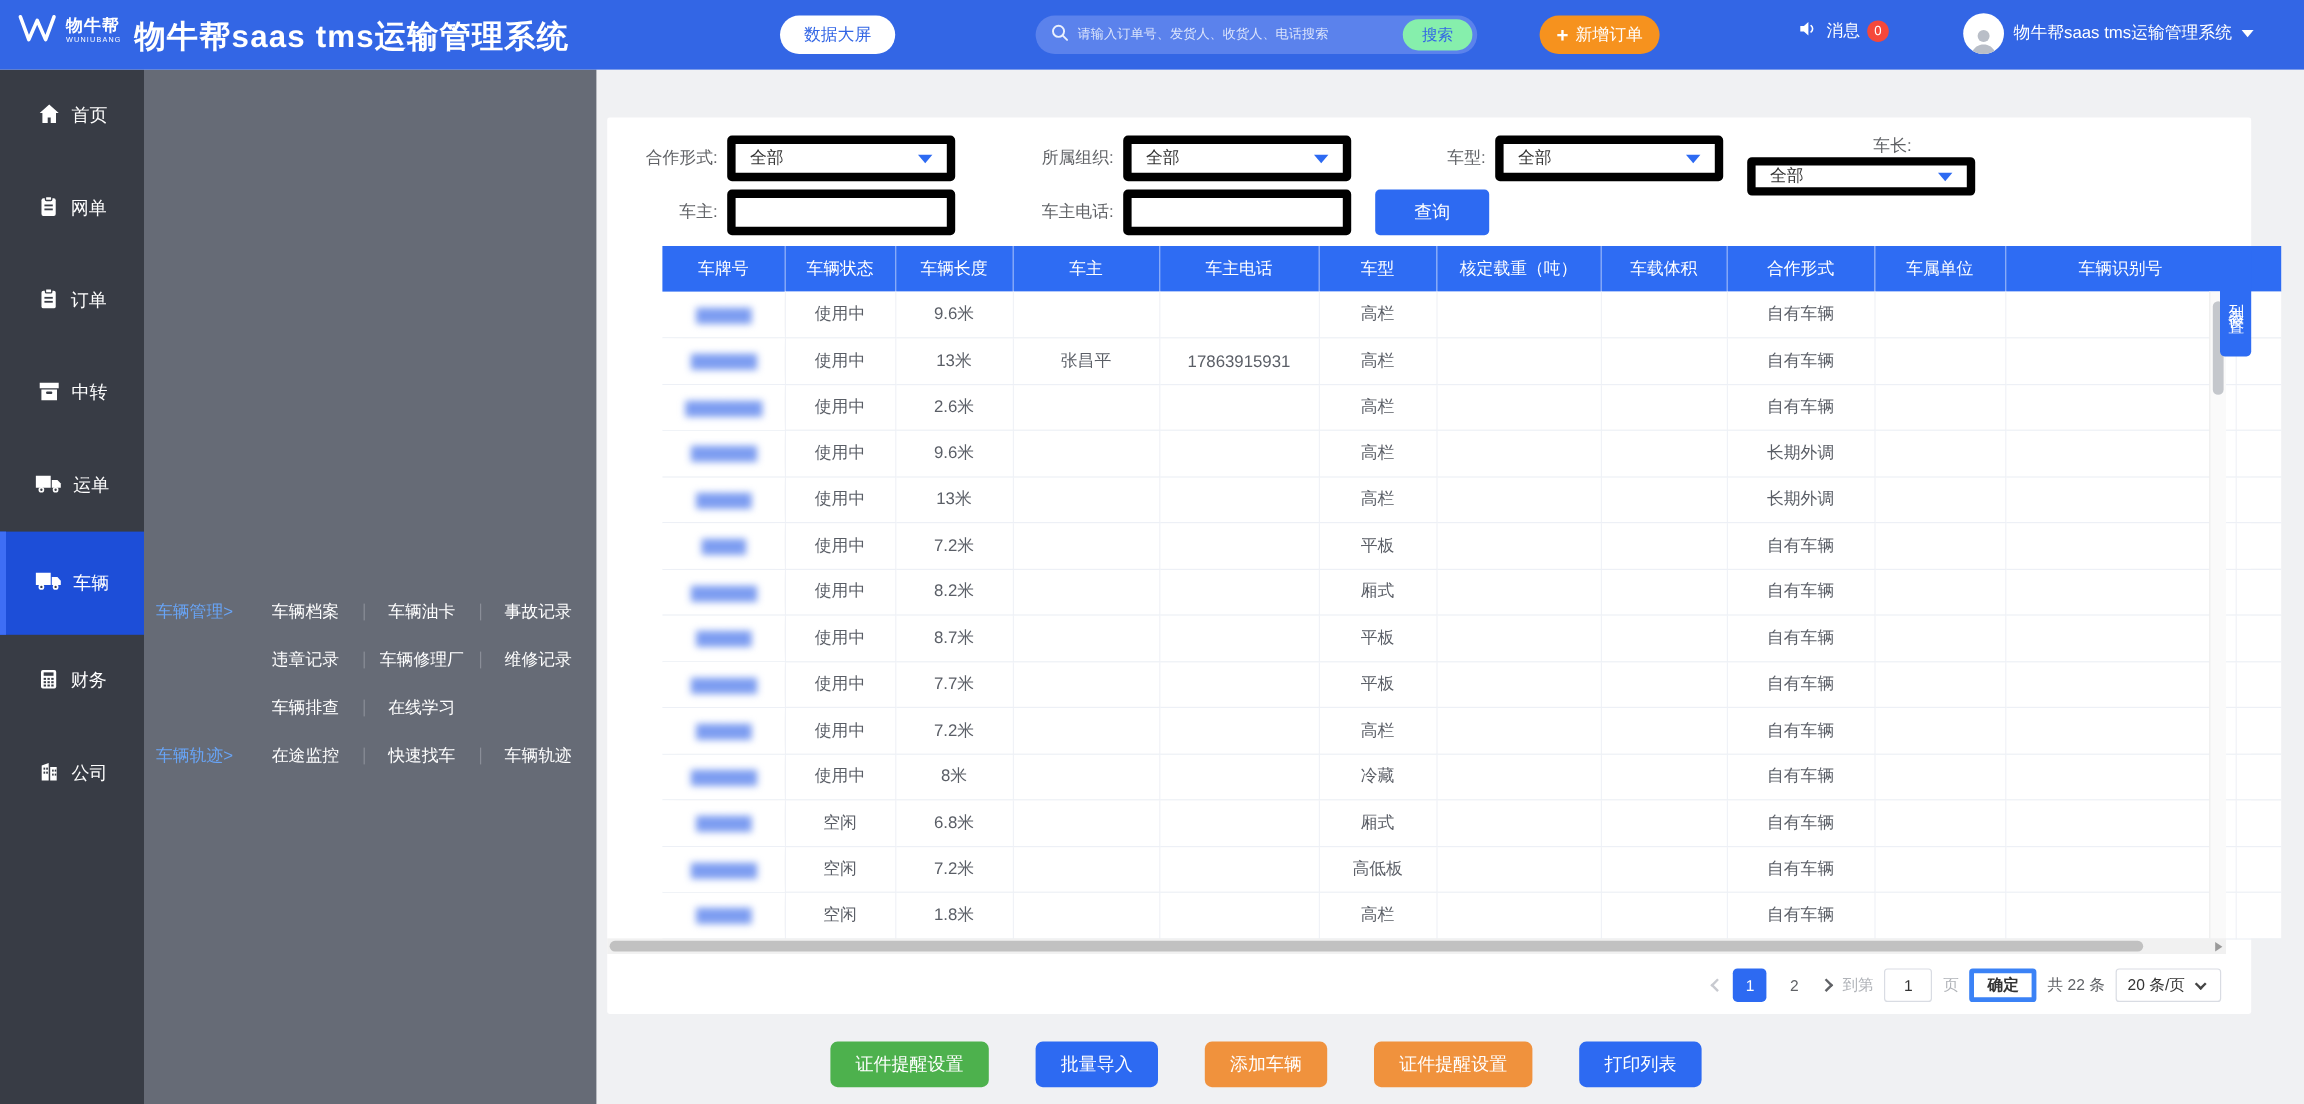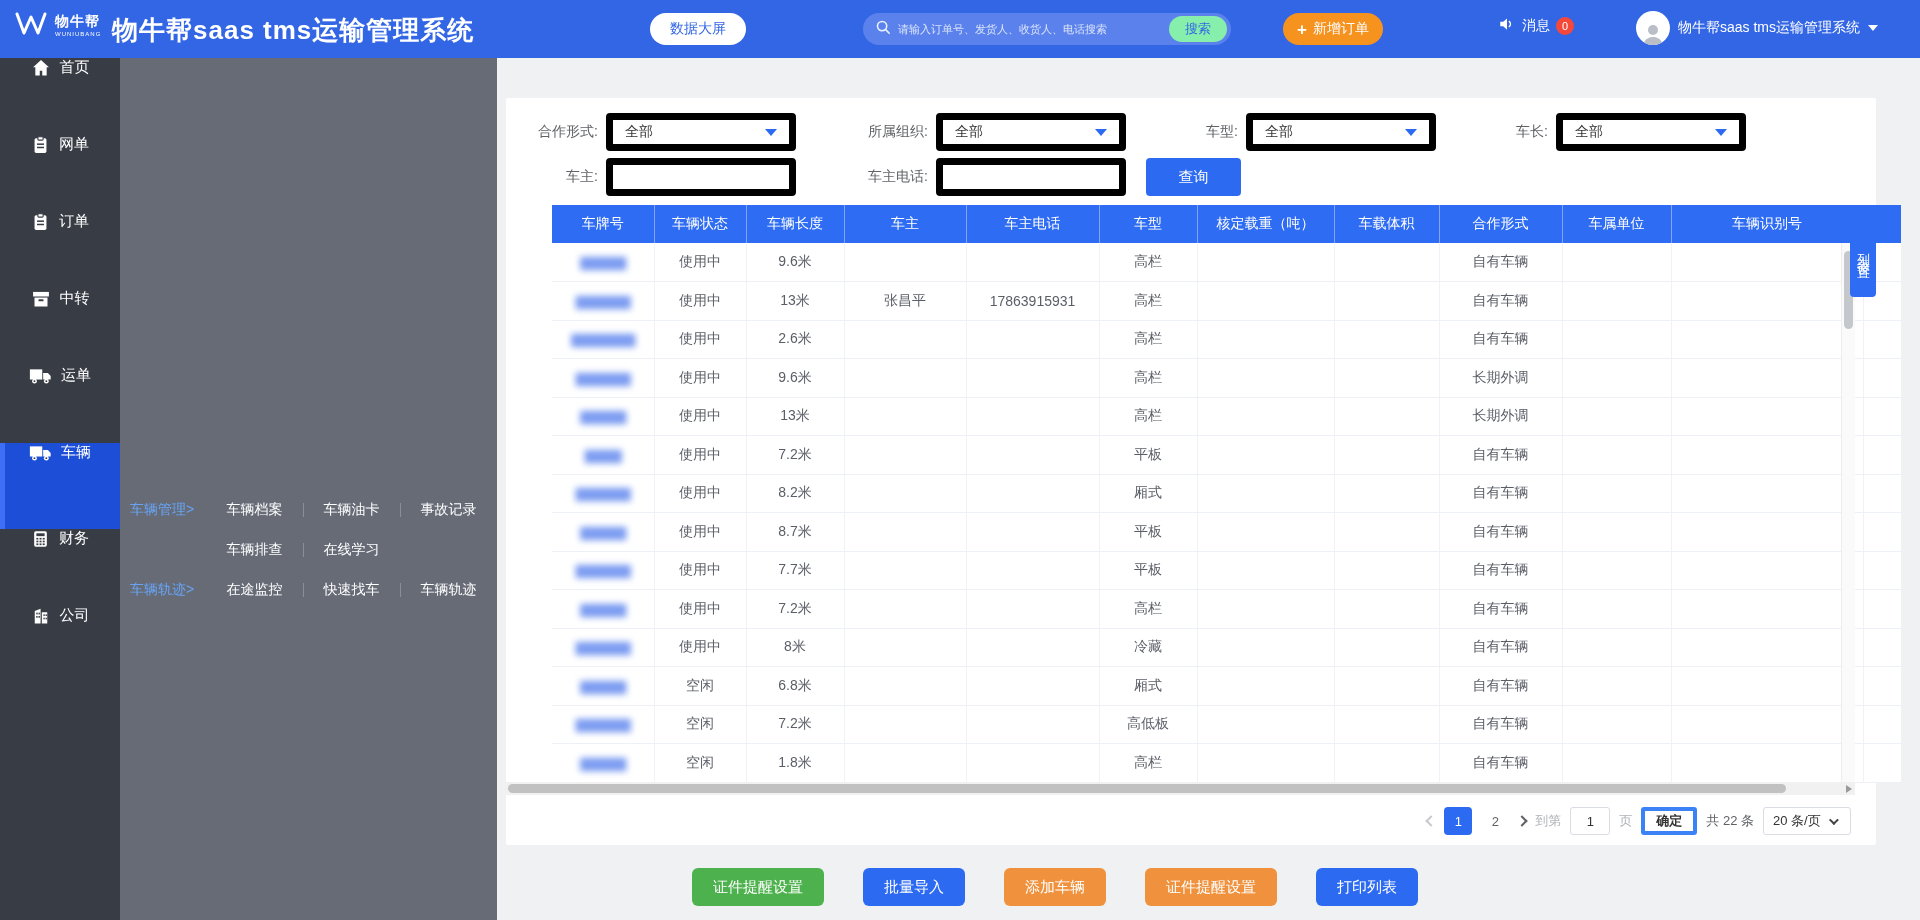--- a/index.html
+++ b/index.html
@@ -33,7 +33,7 @@
 
   
   .sidebar { position:absolute; left:0; top:58px; width:120px; bottom:0; background:#383c45; z-index:20; }
-  .side-item { height:77px; display:flex; justify-content:center; gap:9px;
+  .side-item { height:77px; display:flex; align-items:center; justify-content:center; gap:9px;
     color:#fff; font-size:15px; cursor:pointer; position:relative; }
   .side-item.active { height:86px; background:#1d4ed8; }
   .side-item.active::before { content:""; position:absolute; left:0; top:0; bottom:0; width:5px; background:#3e6ef5; }

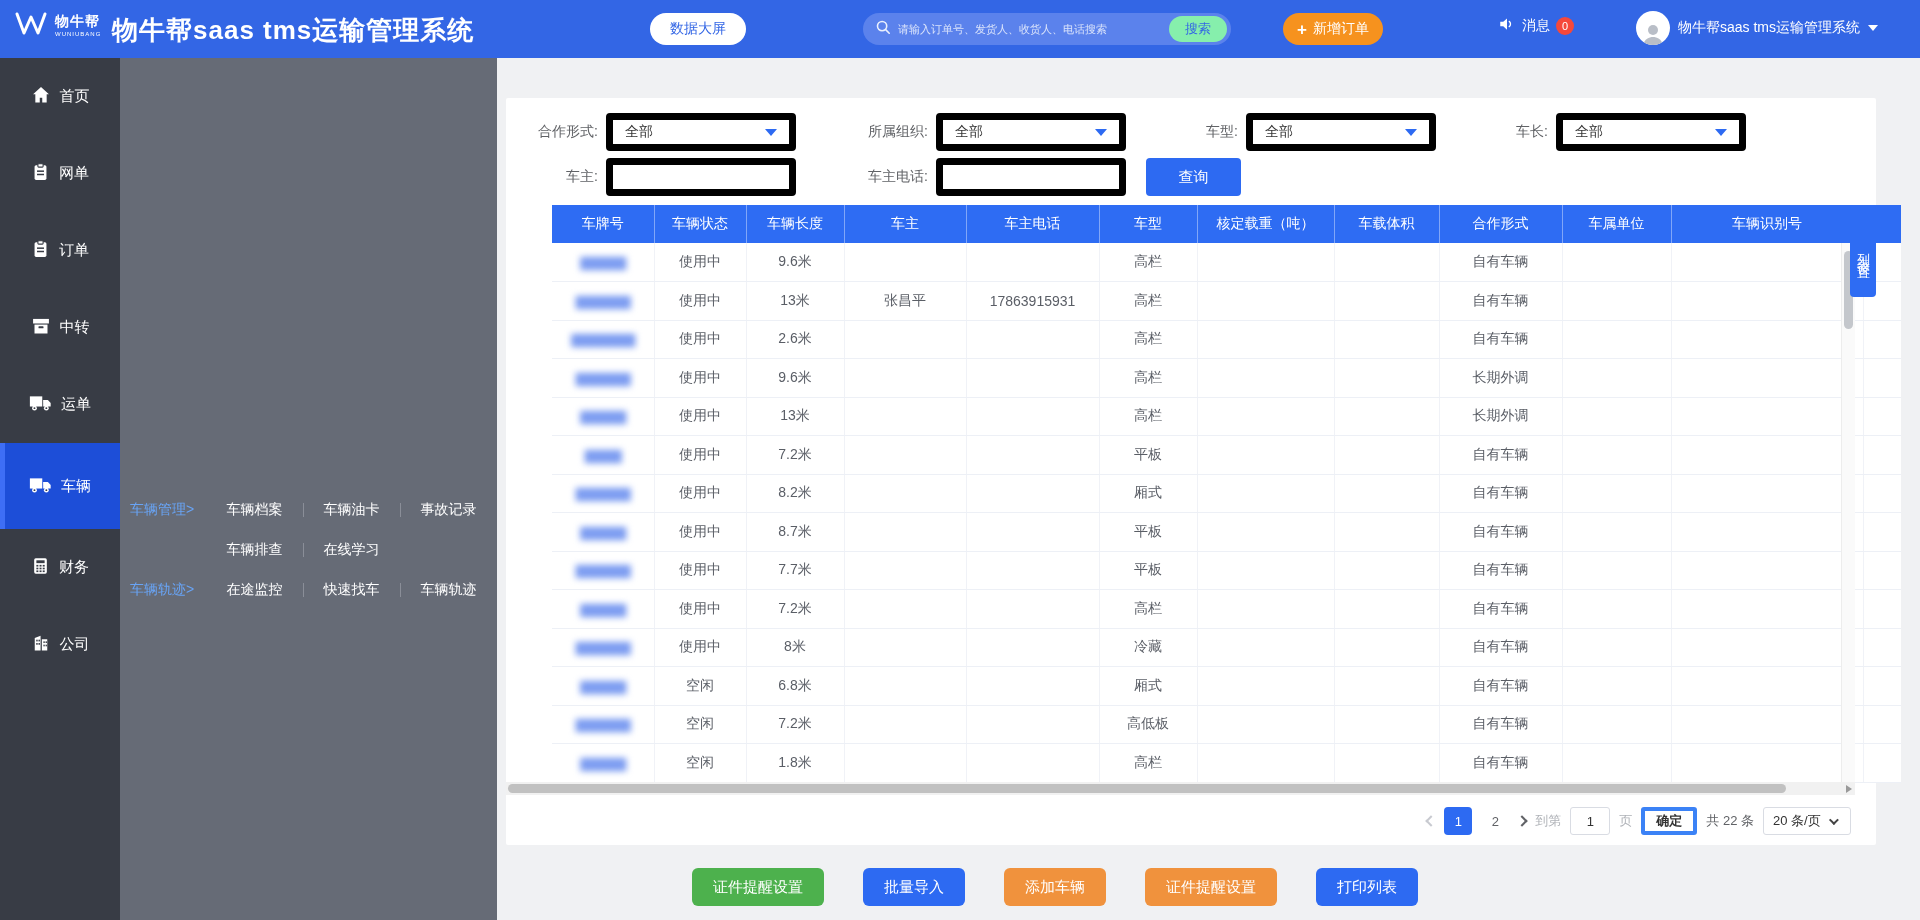--- a/index.html
+++ b/index.html
@@ -300,7 +300,7 @@
             <span class="sel-caret"></span>
           </div>
         </div>
-        <div class="f-group" style="left: 950px;">
+        <div class="f-group" style="left: 950px; flex-direction: column;">
           <span class="f-label">车长:</span>
           <div class="f-select">
             <span class="val">全部</span>

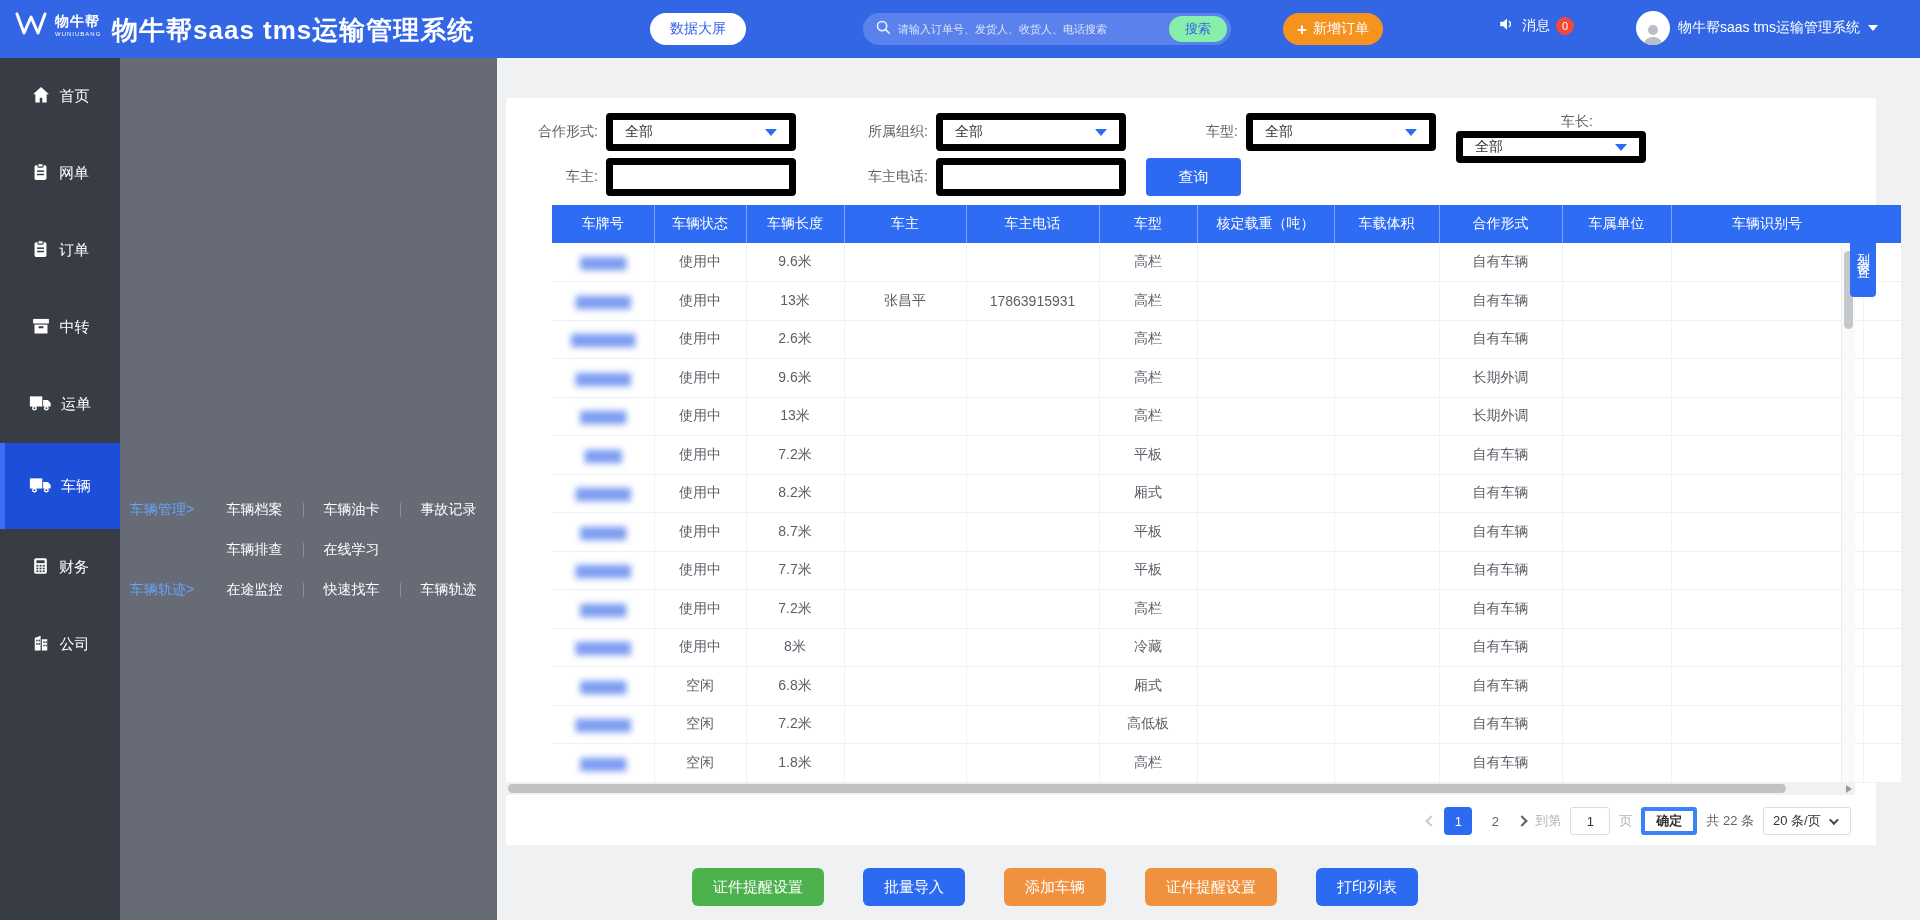--- a/index.html
+++ b/index.html
@@ -260,6 +260,12 @@
       <div class="sub-item">车辆档案</div>
       <div class="sub-item sep">车辆油卡</div>
       <div class="sub-item sep">事故记录</div>
+    </div>
+    <div class="sub-row">
+      <div class="sub-group"></div>
+      <div class="sub-item">违章记录</div>
+      <div class="sub-item sep">车辆修理厂</div>
+      <div class="sub-item sep">维修记录</div>
     </div>
     <div class="sub-row">
       <div class="sub-group"></div>

